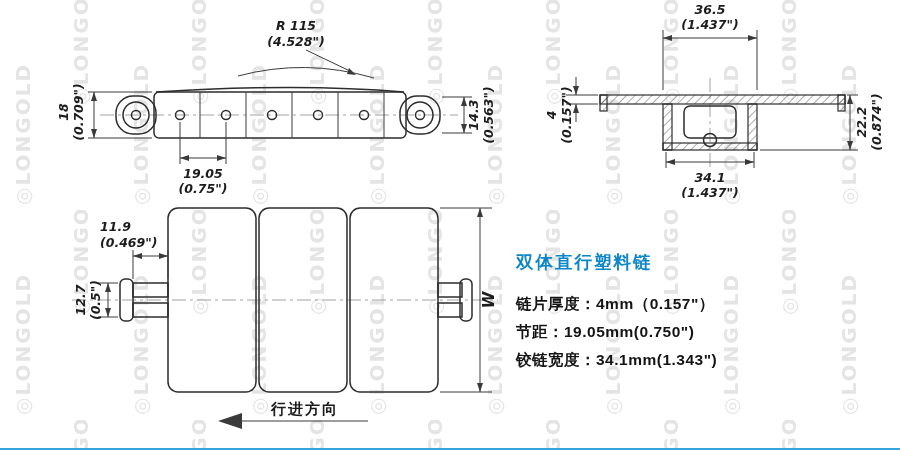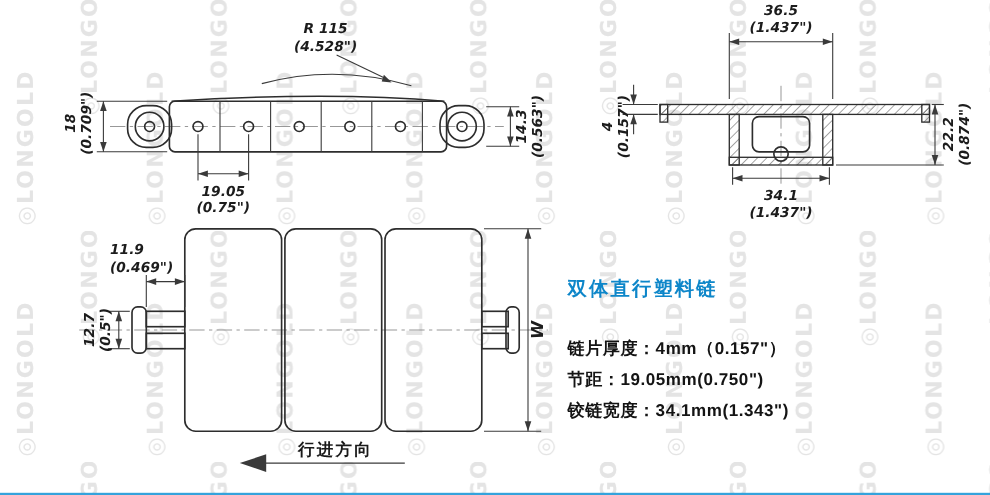--- a/index.html
+++ b/index.html
@@ -18,7 +18,7 @@
   .wmtext{font-family:"DejaVu Sans",sans-serif;font-weight:bold;font-size:20px;letter-spacing:2px}
   
   .specs{position:absolute;left:516px;top:250px;width:372px}
-  .spec-title{font-size:17.5px;font-weight:bold;letter-spacing:2px;margin-bottom:30px}
+  .spec-title{font-size:17.5px;font-weight:bold;letter-spacing:2px;margin-bottom:16px}
   .spec-line{font-size:15.5px;font-weight:bold;color:#141414;line-height:28px;letter-spacing:0.5px;white-space:nowrap}
   .bottom-line{position:absolute;left:0;right:0;bottom:0;height:2px}
 </style>

